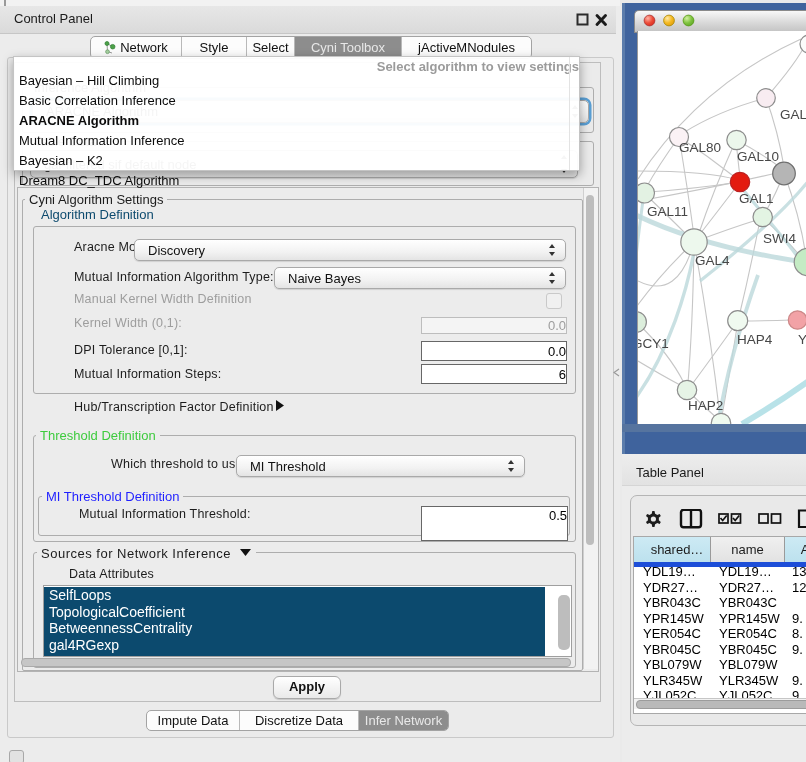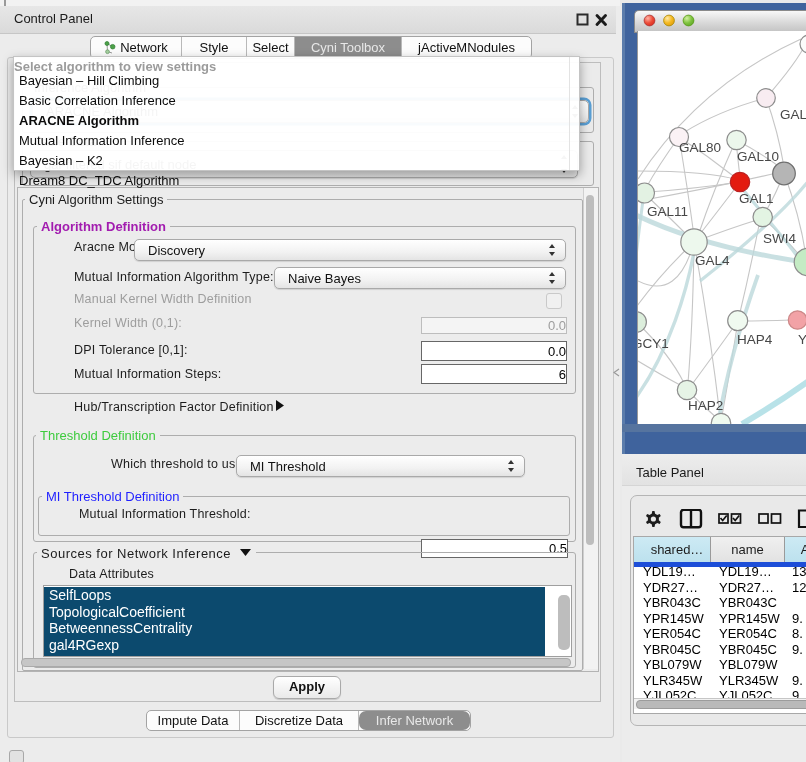--- a/index.html
+++ b/index.html
@@ -138,7 +138,7 @@
 </div>
 
 <div class="abs" style="left:13px;top:56px;width:565px;height:113px;background:rgba(255,255,255,.955);border:1px solid #c4c4c4;box-shadow:0 4px 10px rgba(0,0,0,.35);">
-  <div style="position:absolute;left:0;top:2px;width:100%;text-align:left;font-size:13px;font-weight:600;color:#9b9b9b;">Select algorithm to view settings</div>
+  <div style="position:absolute;left:0;top:2px;width:100%;text-align:right;font-size:13px;font-weight:600;color:#9b9b9b;">Select algorithm to view settings</div>
   <div style="position:absolute;right:9px;top:0;width:1px;height:100%;background:#e3e3e3;"></div>
   <div style="position:absolute;left:5px;top:14px;font-size:13px;color:#0b0b0b;line-height:20px;">Bayesian – Hill Climbing<br>Basic Correlation Inference<br><b>ARACNE Algorithm</b><br>Mutual Information Inference<br>Bayesian – K2<br>Dream8 DC_TDC Algorithm</div>
 </div>

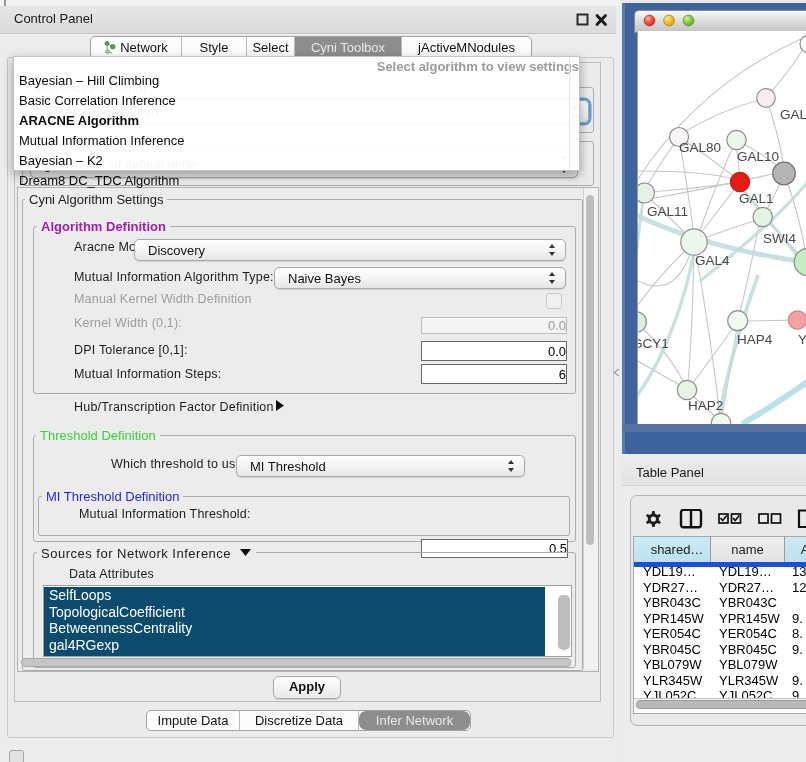--- a/index.html
+++ b/index.html
@@ -77,7 +77,7 @@
 <div class="gtitle" style="left:25px;top:193px;">Cyni Algorithm Settings</div>
 
 <div class="gb" style="left:33px;top:226px;width:541px;height:166px;"></div>
-<div class="gtitle" style="left:37px;top:220px;color:#a21caf;font-weight:bold;">Algorithm Definition</div>
+<div class="gtitle" style="left:37px;top:208px;color:#0c4a6e;">Algorithm Definition</div>
 
 <div class="lbl" style="left:42px;top:240px;">Aracne Mode:</div>
 <div class="combo" style="left:134px;top:239px;width:432px;height:22px;">

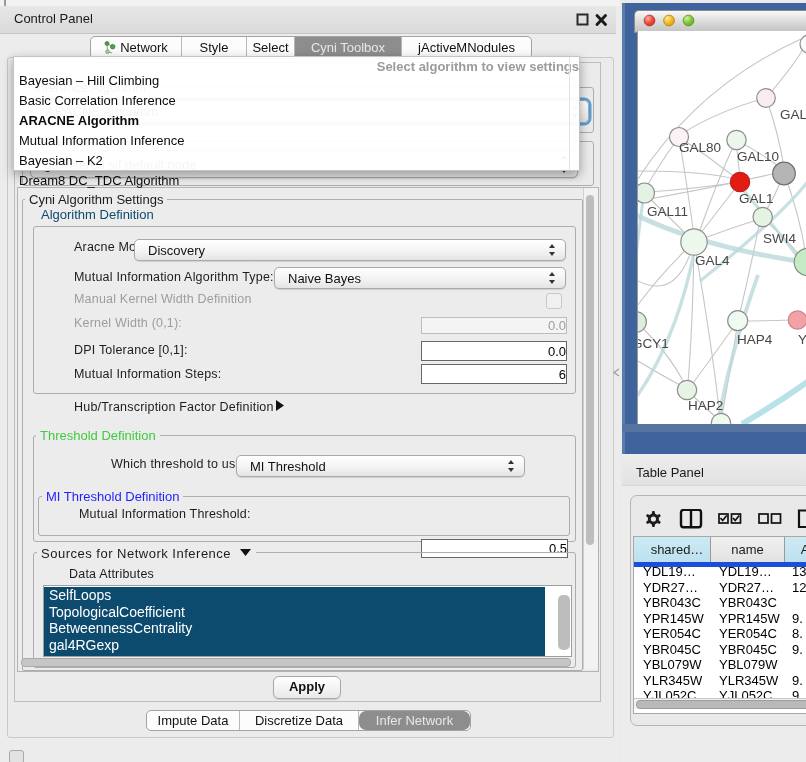--- a/index.html
+++ b/index.html
@@ -114,7 +114,7 @@
 <div class="gb" style="left:38px;top:496px;width:530px;height:38px;"></div>
 <div class="gtitle" style="left:42px;top:490px;color:#1f1fff;">MI Threshold Definition</div>
 <div class="lbl" style="left:47px;top:507px;">Mutual Information Threshold:</div>
-<div class="fld" style="left:421px;top:539px;width:147px;height:19px;line-height:18px;">0.5</div>
+<div class="fld" style="left:421px;top:506px;width:147px;height:35px;line-height:18px;">0.5</div>
 
 <div class="gb" style="left:33px;top:552px;width:541px;height:114px;"></div>
 <div class="gtitle" style="left:37px;top:546px;letter-spacing:.5px;">Sources for Network Inference&nbsp;&nbsp;<span style="display:inline-block;vertical-align:1px;"><svg width="13" height="9">

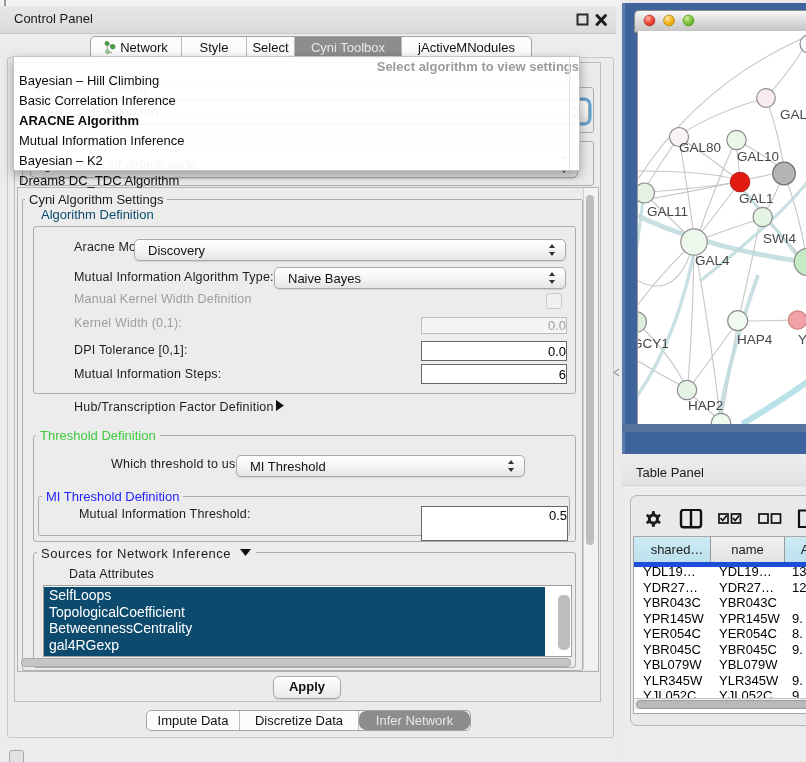--- a/index.html
+++ b/index.html
@@ -134,7 +134,7 @@
 <div class="seg" style="left:146px;top:710px;height:19px;">
   <div style="width:92px;">Impute Data</div>
   <div style="width:118px;">Discretize Data</div>
-  <div class="sel" style="width:111px;border-radius:7px;">Infer Network</div>
+  <div class="sel" style="width:89px;">Infer Network</div>
 </div>
 
 <div class="abs" style="left:13px;top:56px;width:565px;height:113px;background:rgba(255,255,255,.955);border:1px solid #c4c4c4;box-shadow:0 4px 10px rgba(0,0,0,.35);">

